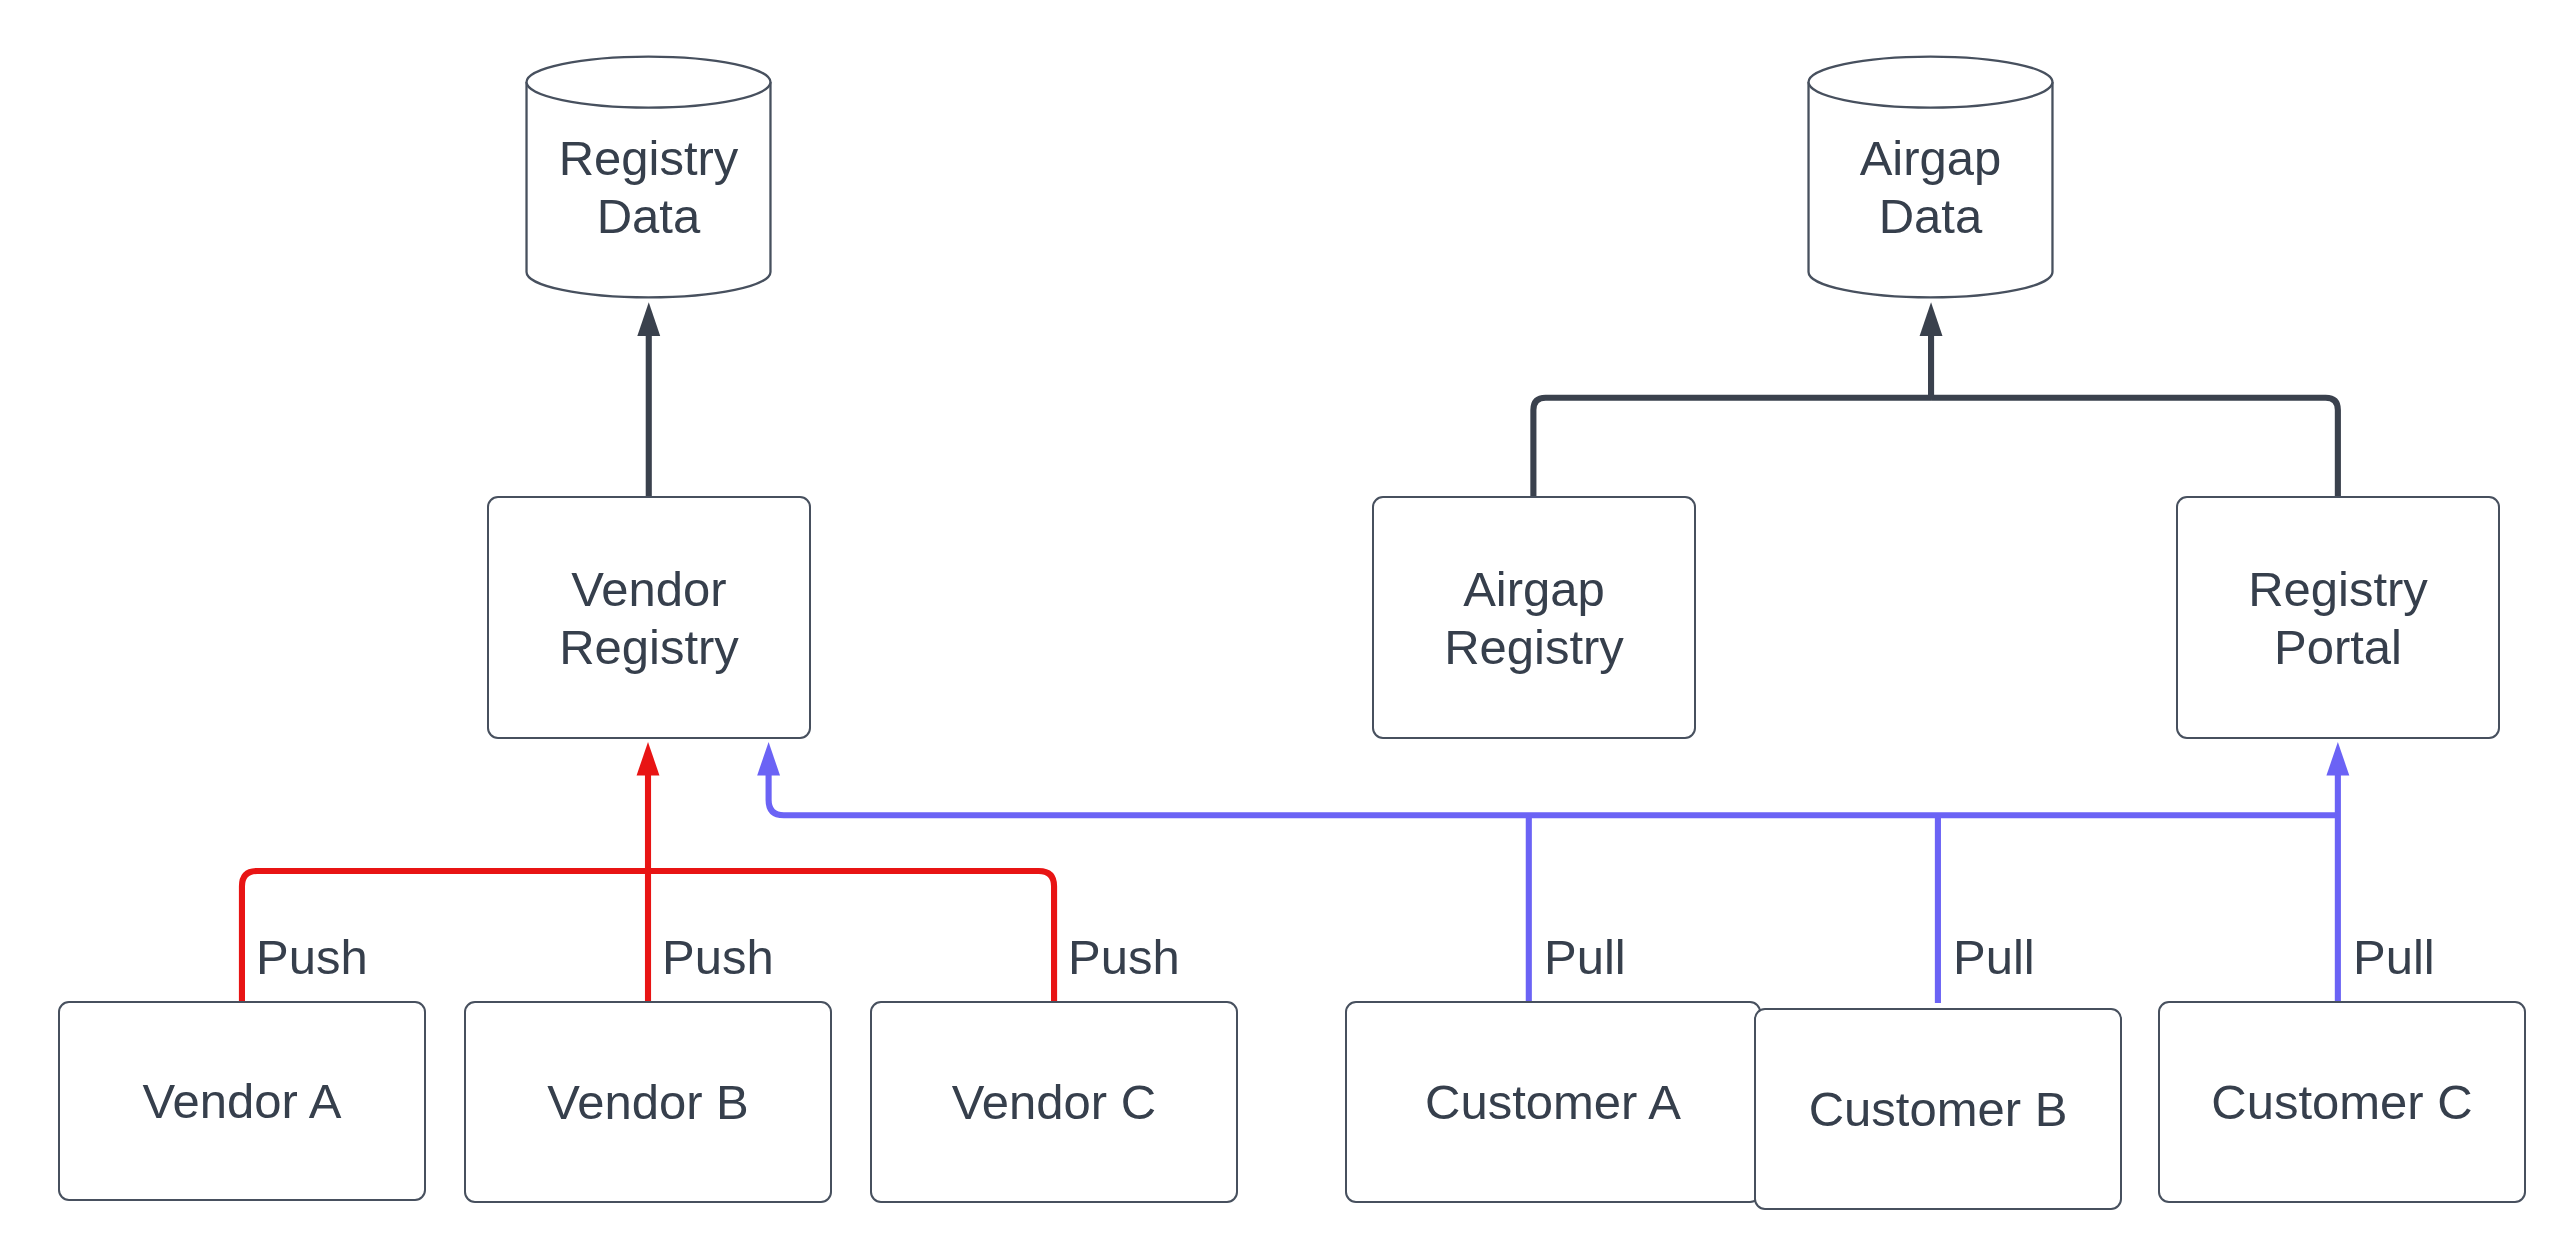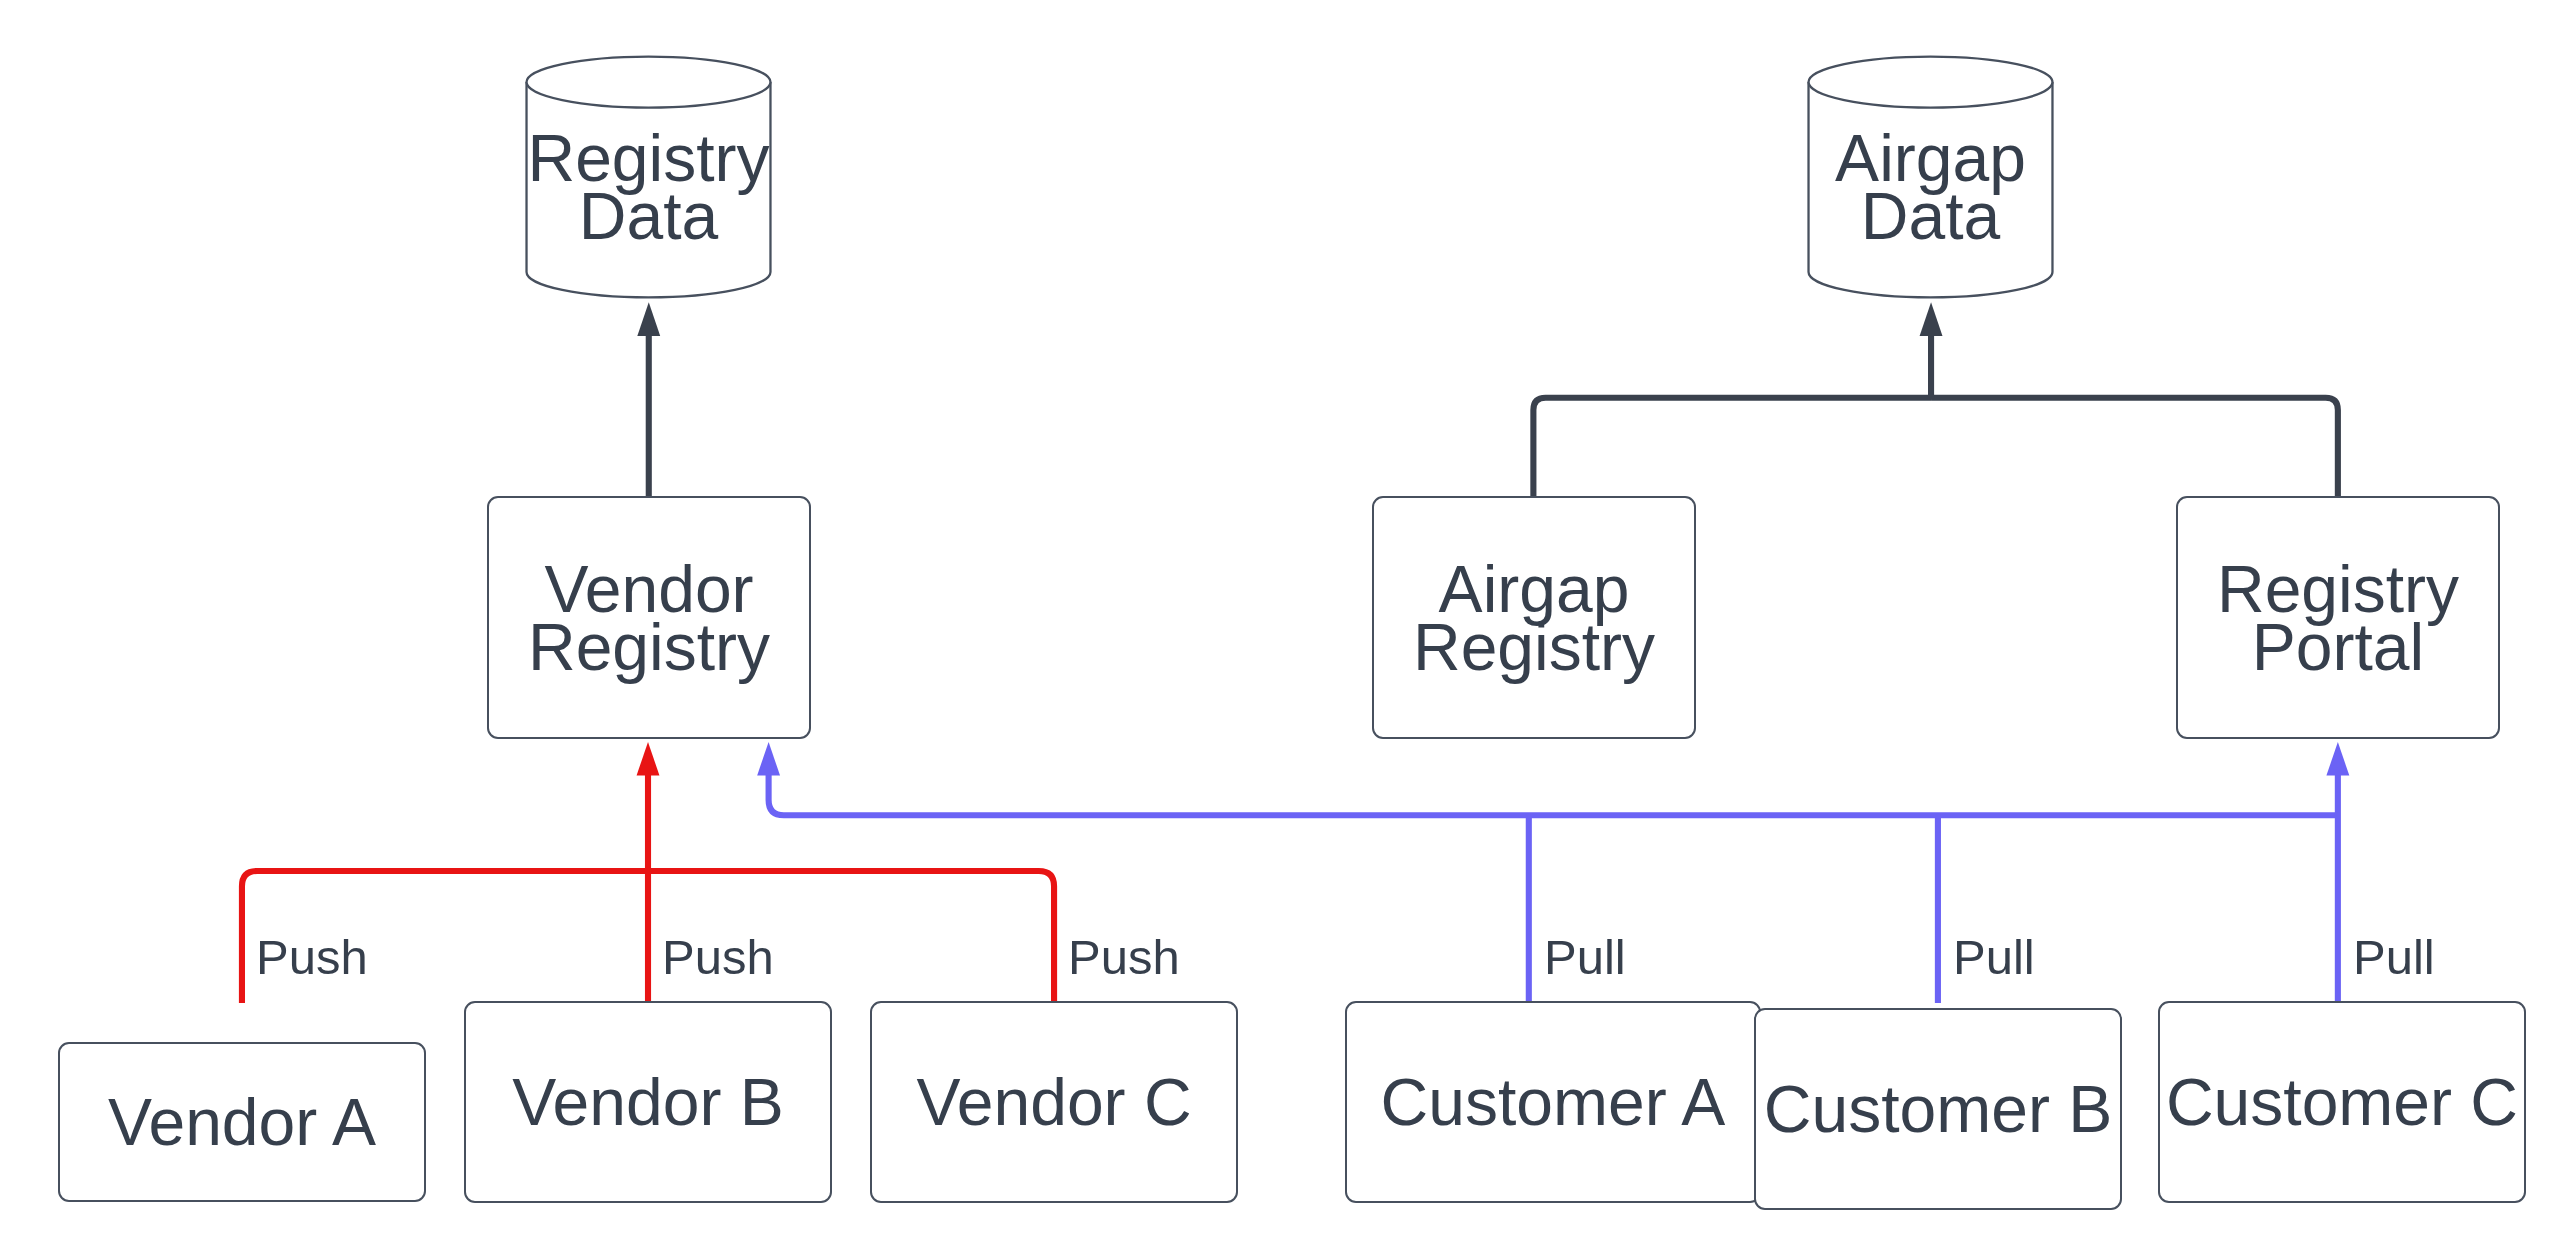--- a/index.html
+++ b/index.html
@@ -22,7 +22,7 @@
   .arrow-pull{fill:var(--pull);stroke:none;}
   .node{
     position:absolute;display:flex;align-items:center;justify-content:center;
-    text-align:center;font-size:66px;line-height:58px;color:var(--text);
+    text-align:center;font-size:49px;line-height:58px;color:var(--text);
     box-sizing:border-box;
   }
   .box{background:#fff;border:2.3px solid var(--border);border-radius:11px;}

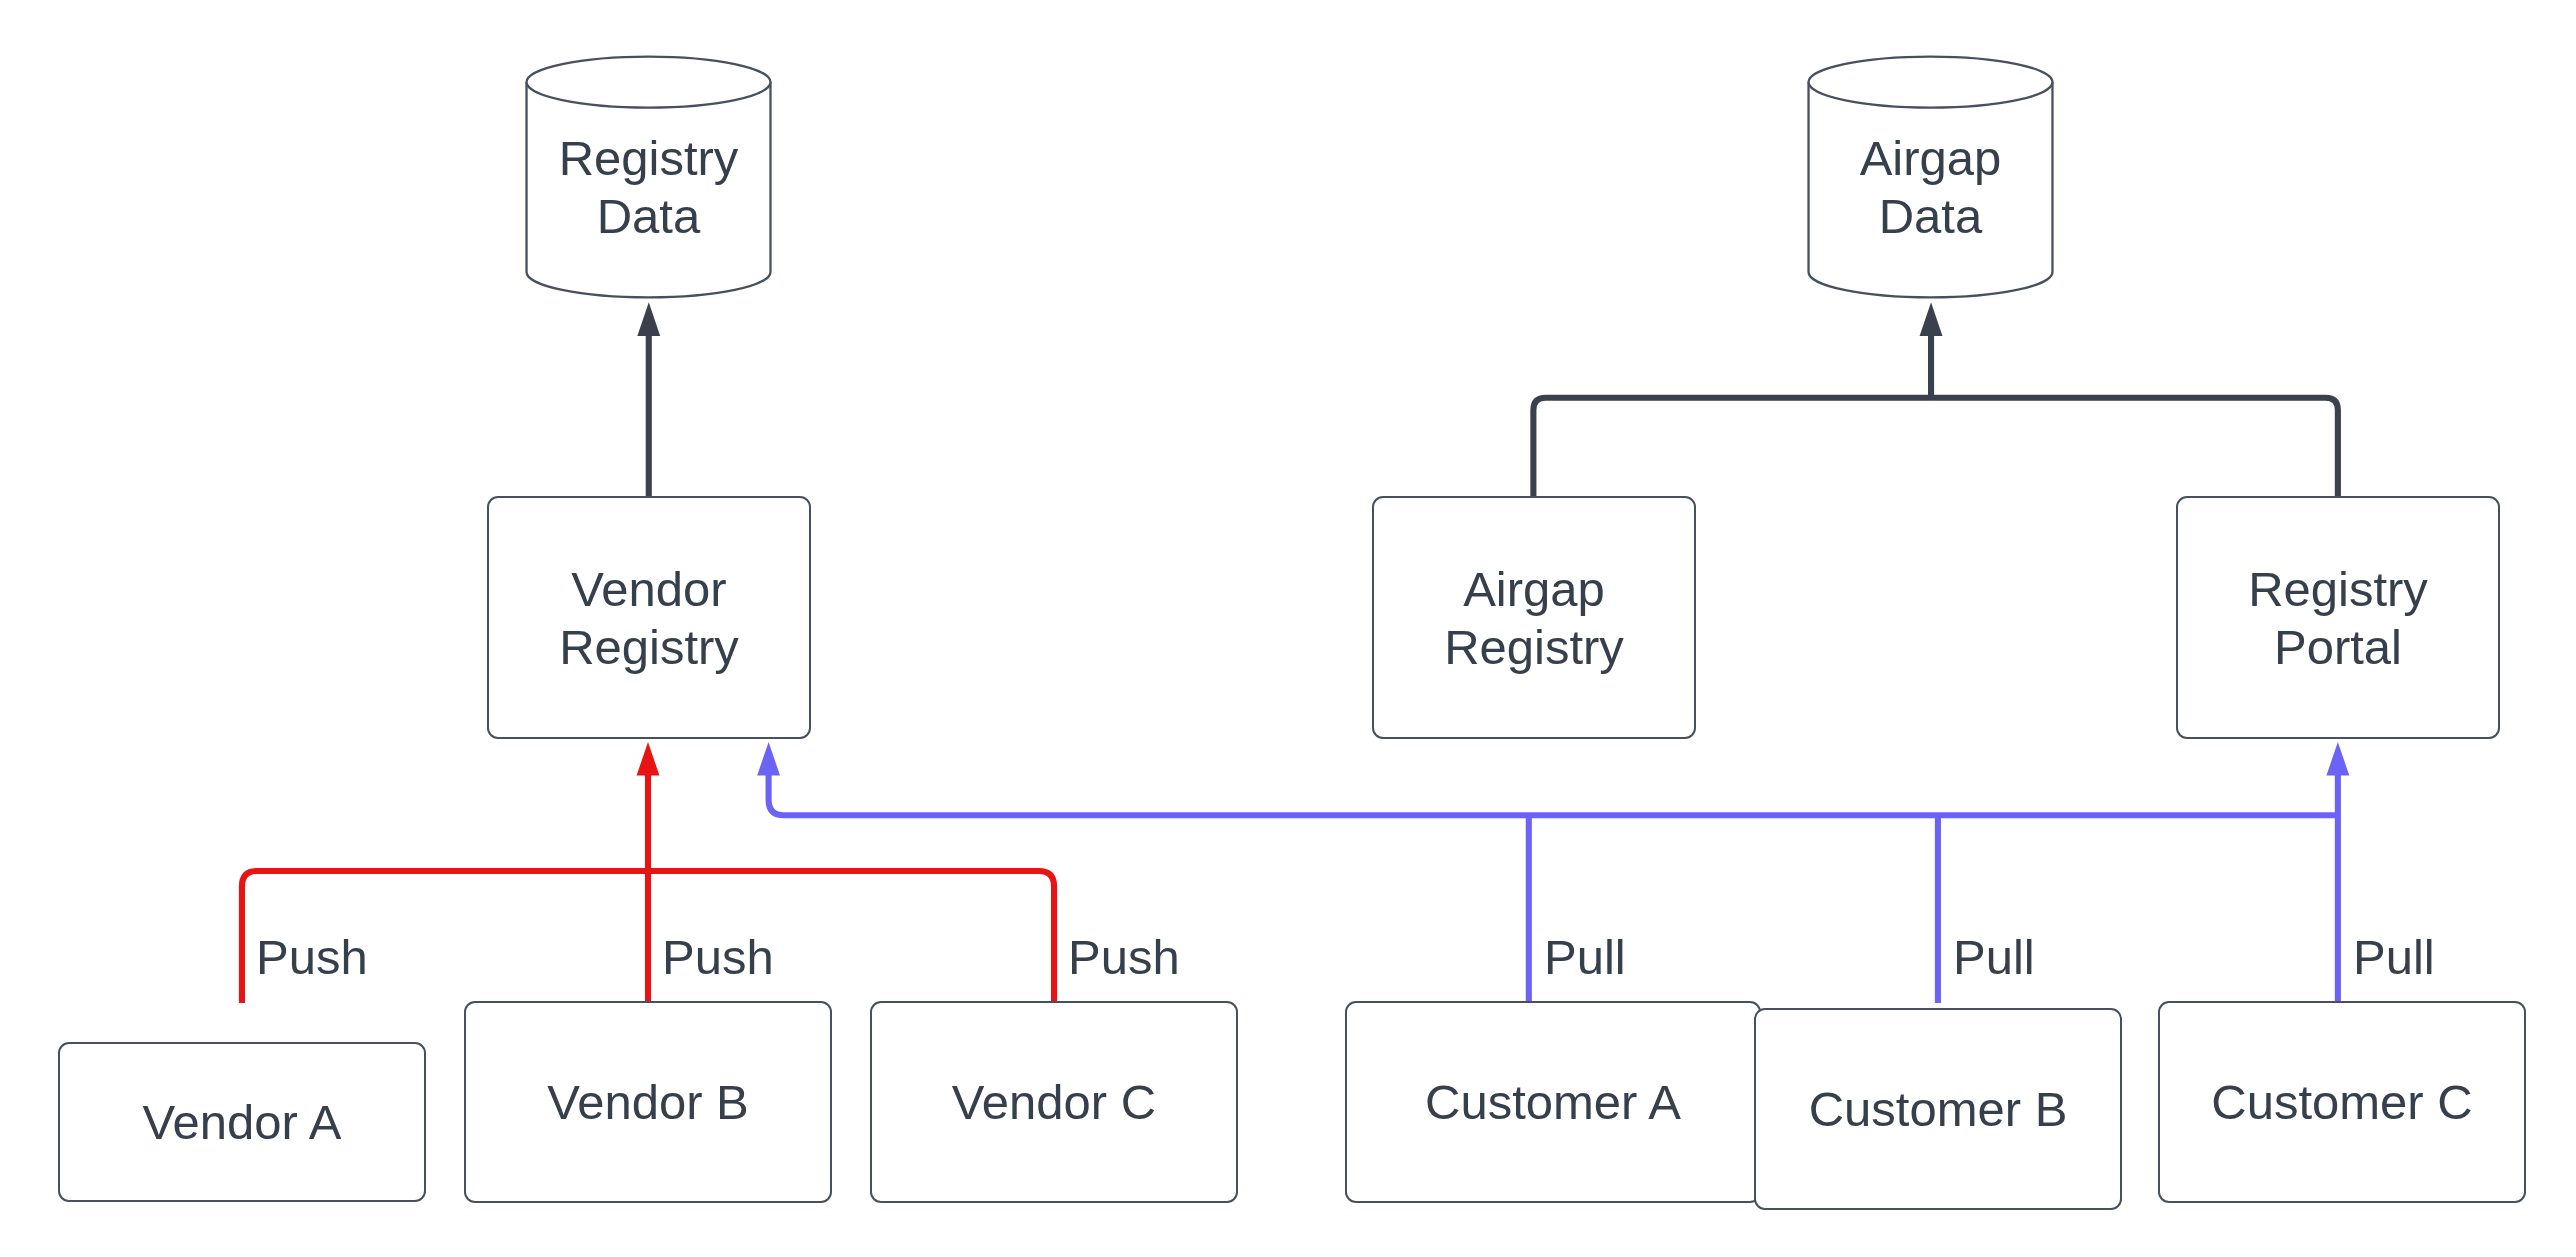--- a/index.html
+++ b/index.html
@@ -87,7 +87,7 @@
     <div><span>Registry</span><br><span>Portal</span></div>
   </div>
 
-  <div class="node box" style="left:58px;top:1042px;width:368px;height:160px;">
+  <div class="node box" style="left:58px;top:1001px;width:368px;height:200px;">
     <div>Vendor A</div>
   </div>
   <div class="node box" style="left:464px;top:1001px;width:368px;height:202px;">

